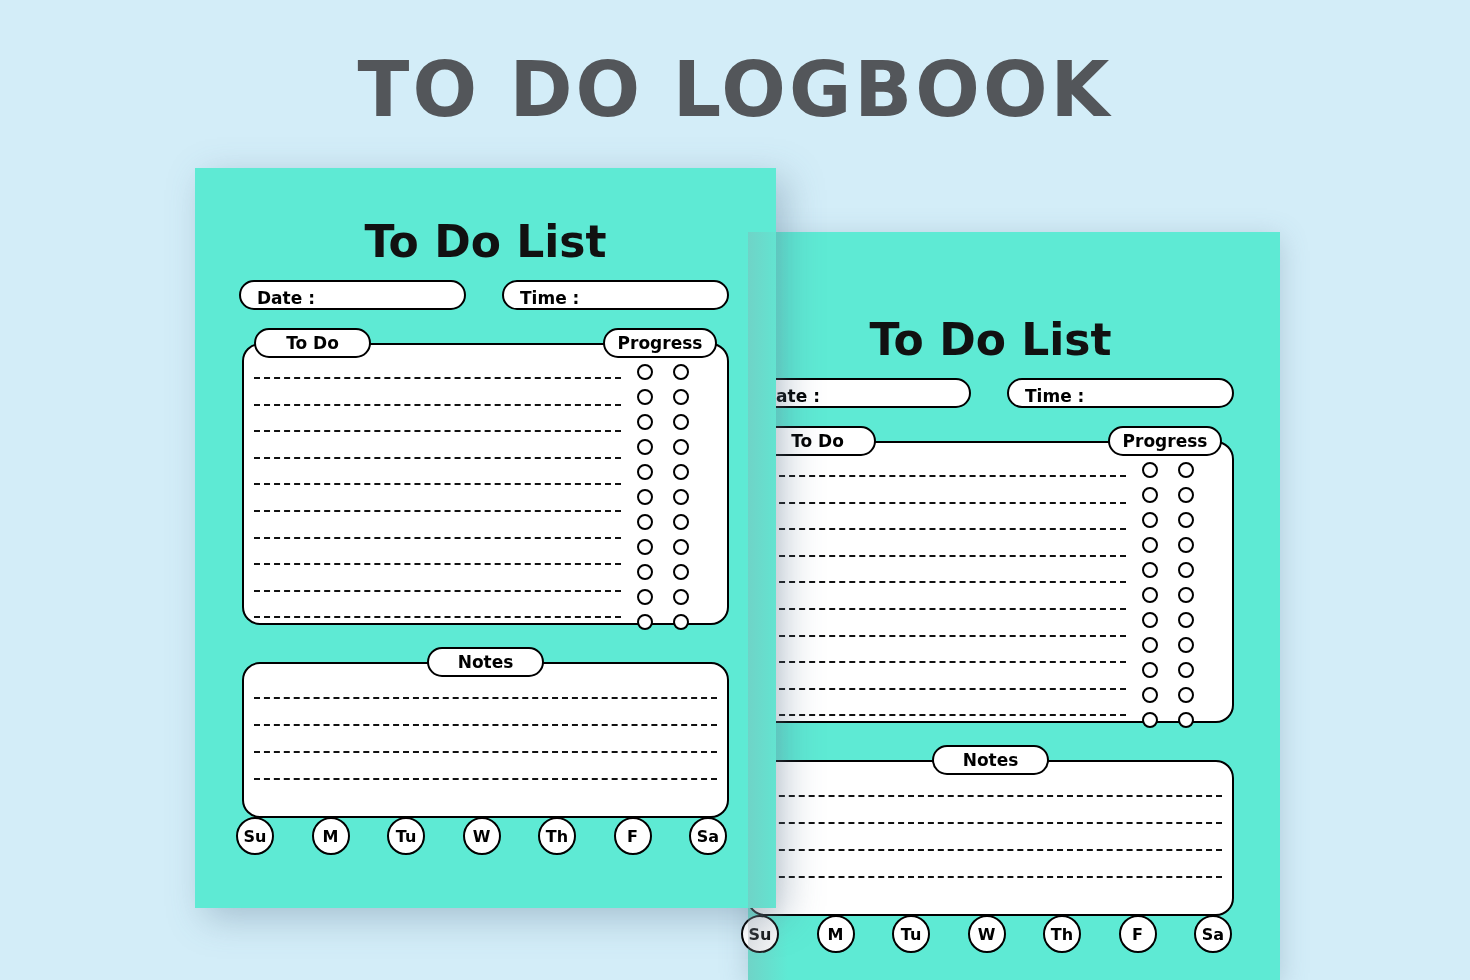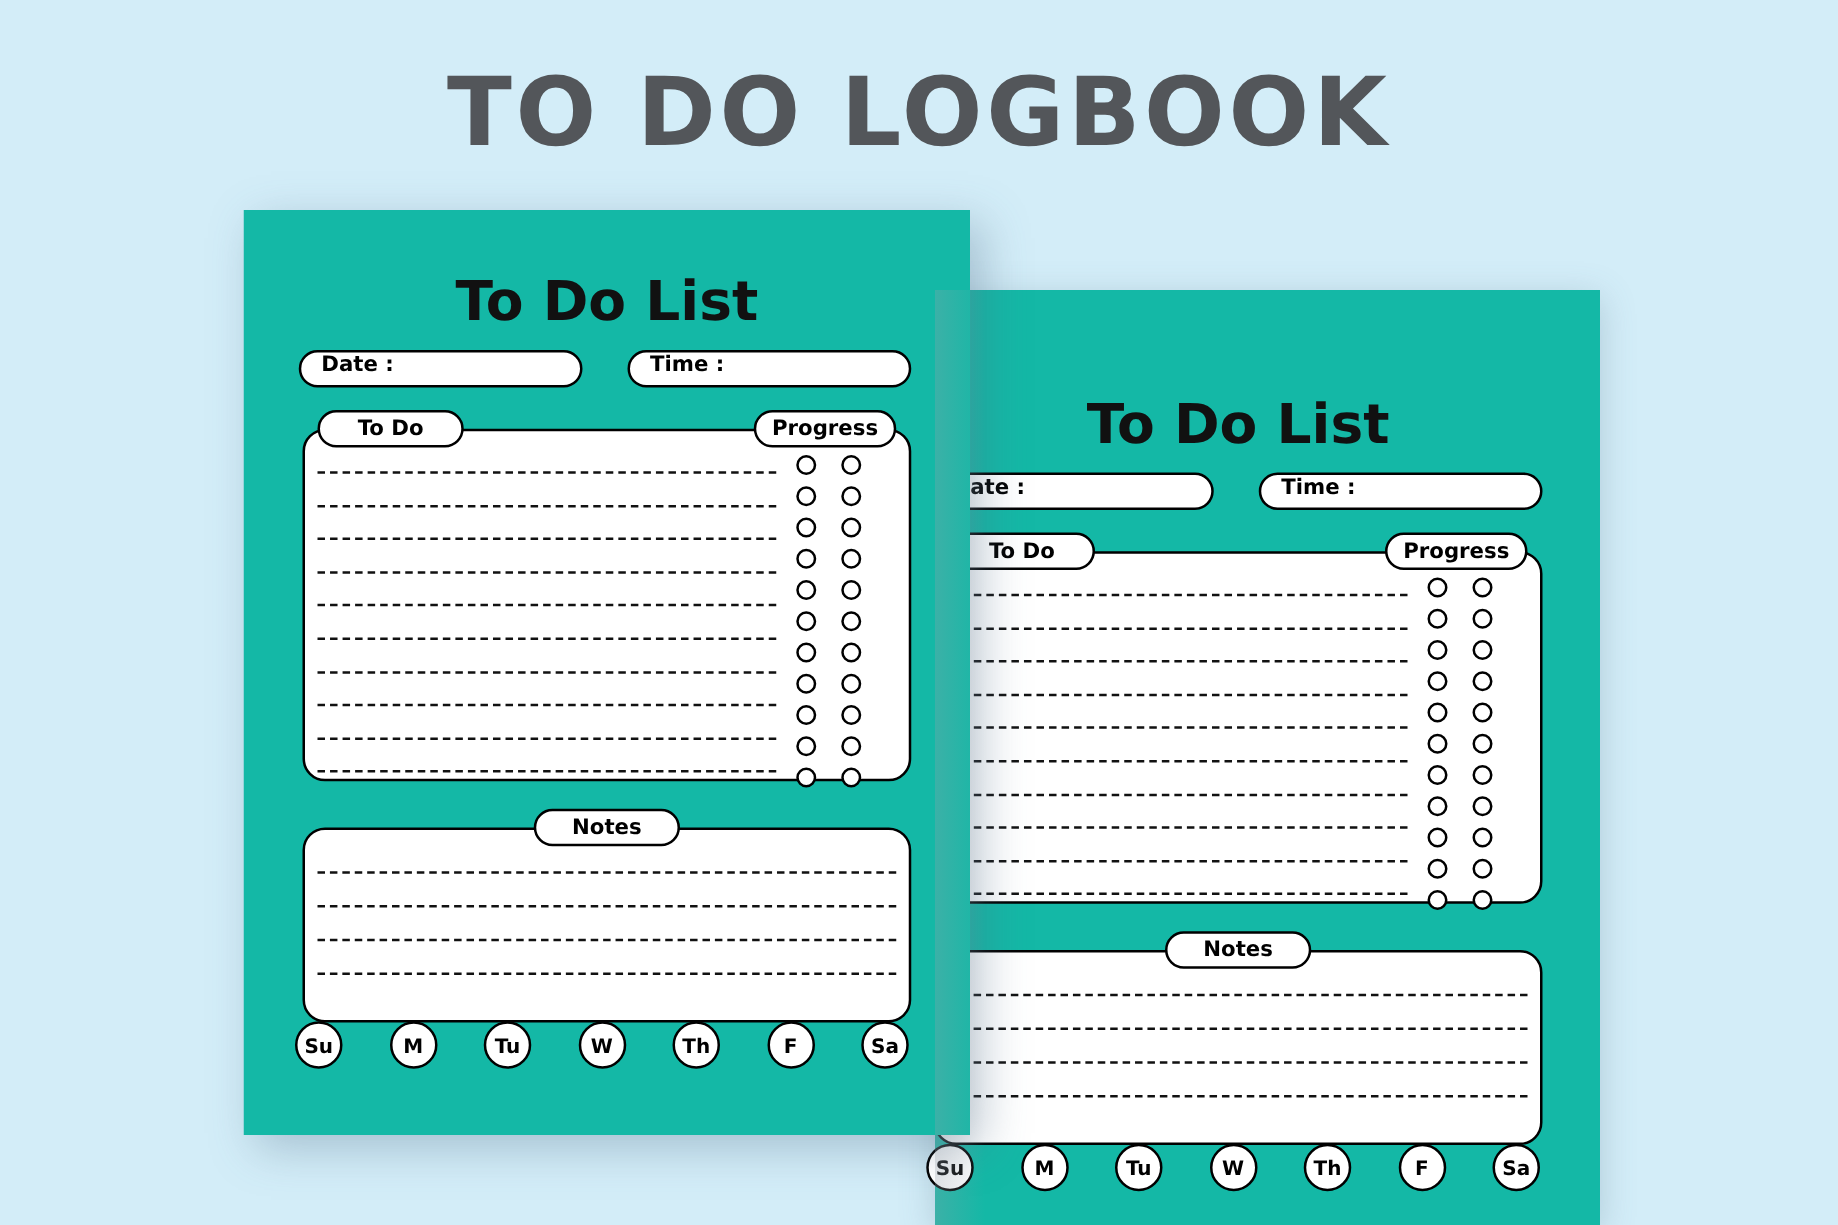--- a/index.html
+++ b/index.html
@@ -33,7 +33,7 @@
   
   .card {
     position: absolute;
-    background: #14b8a6;
+    background: #5eead4;
     box-sizing: border-box;
   }
   .card-back {

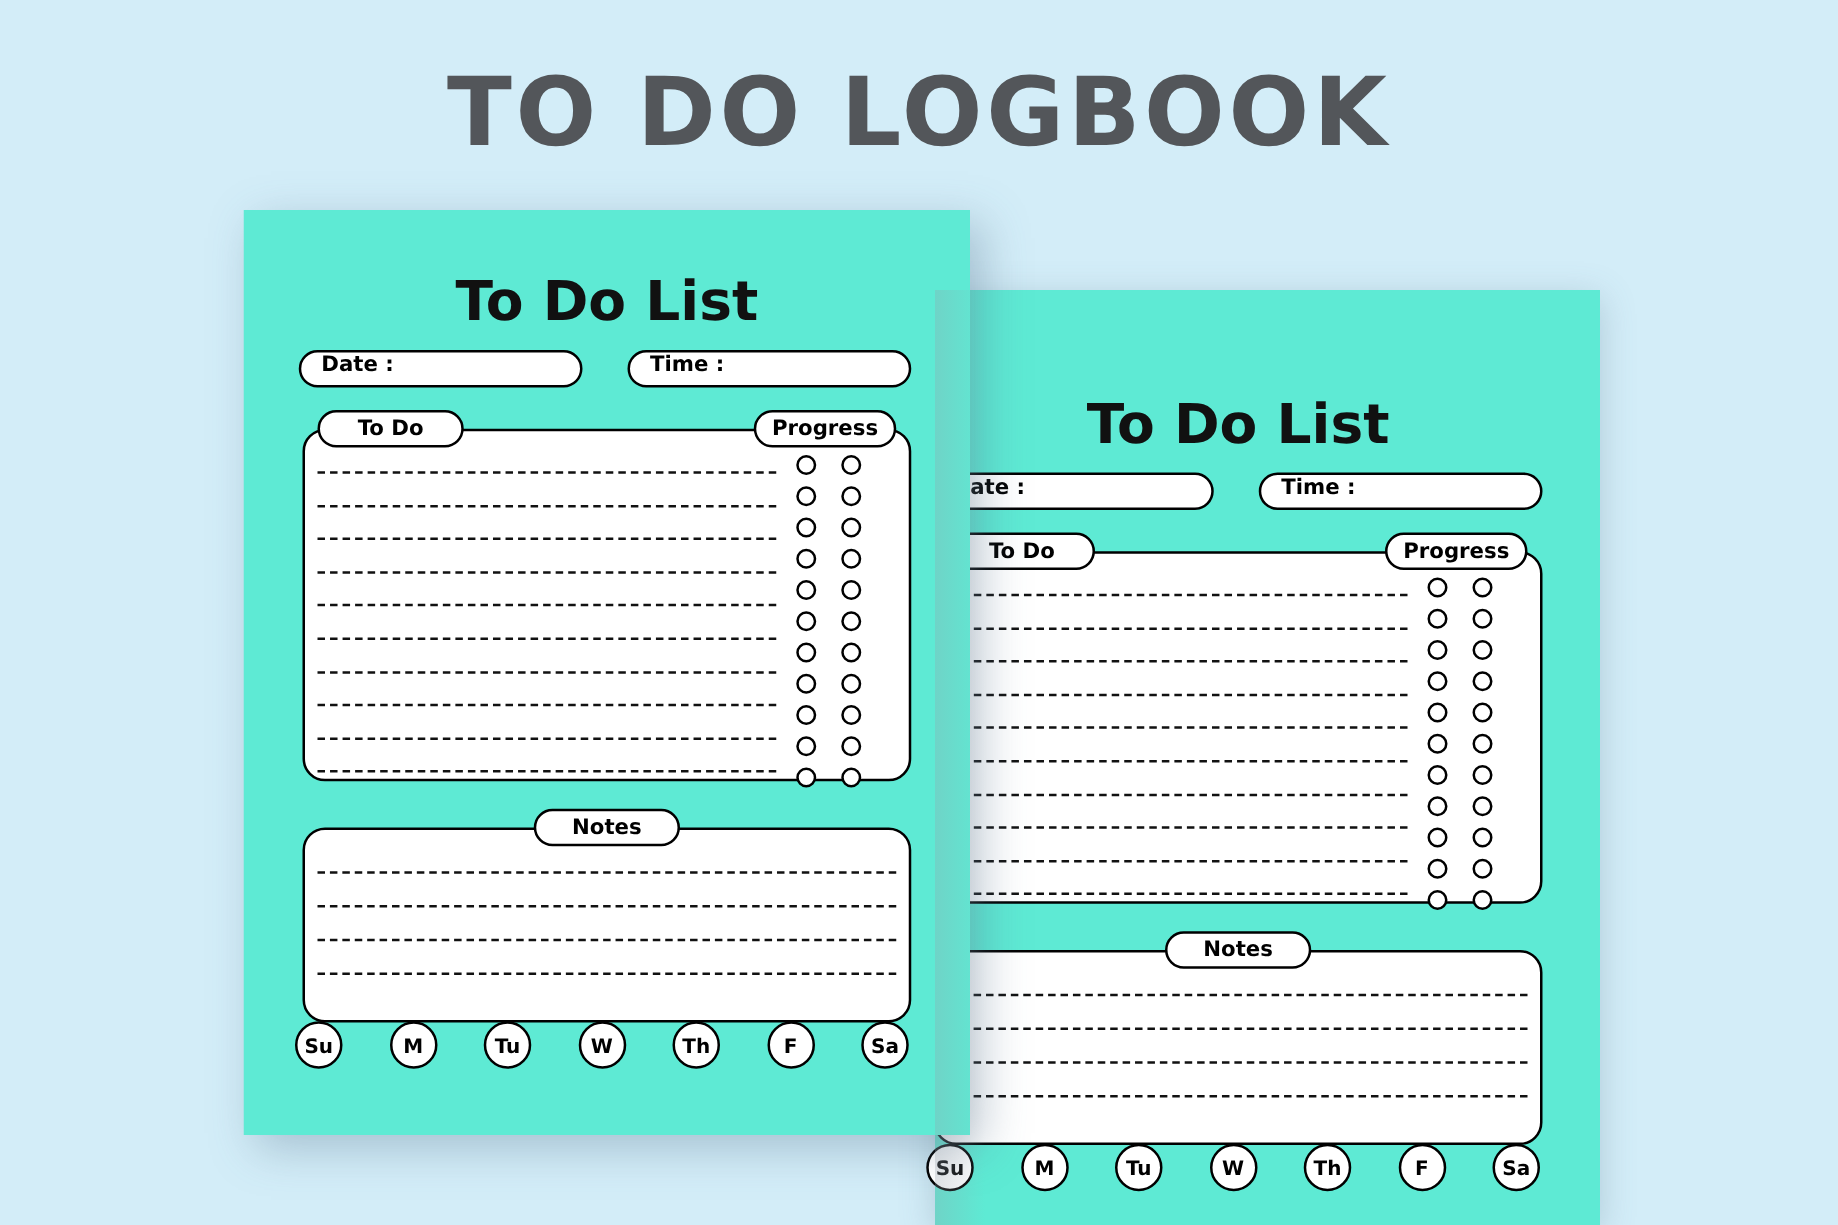--- a/index.html
+++ b/index.html
@@ -86,7 +86,7 @@
     border-radius: 999px;
     box-sizing: border-box;
     display: flex;
-    align-items: flex-start;
+    align-items: flex-end;
     background: #fff;
   }
   .pill-field .pill-label {

